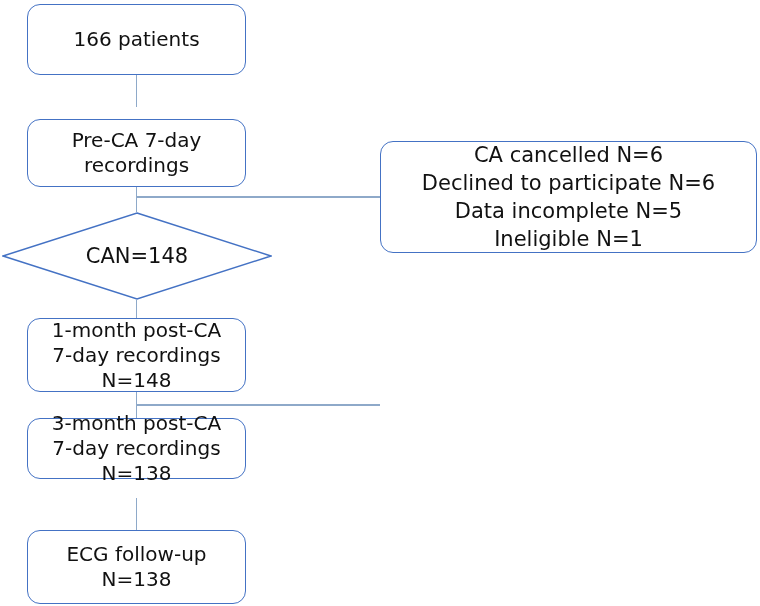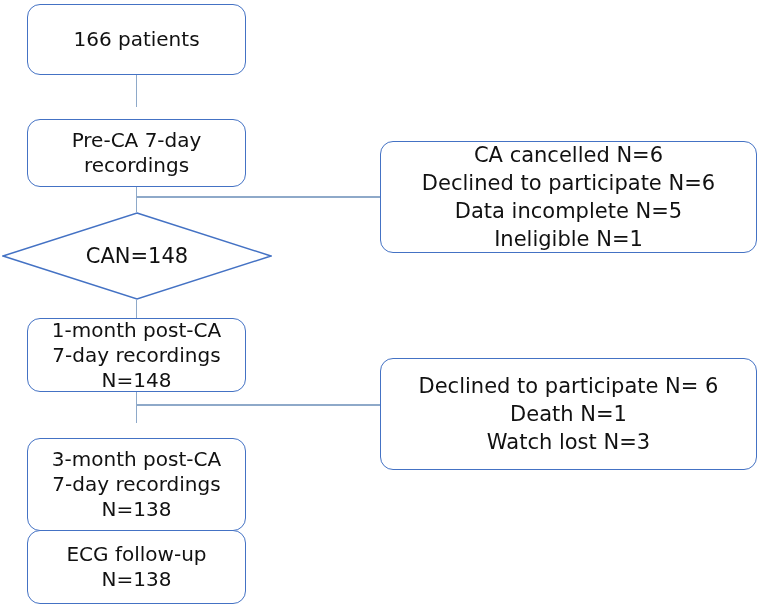--- a/index.html
+++ b/index.html
@@ -94,11 +94,6 @@
     <div class="line">Ineligible N=1</div>
   </div>
 
-  <div class="node right-node" id="n-excl2">
-    <div class="line">Declined to participate N= 6</div>
-    <div class="line">Death N=1</div>
-    <div class="line">Watch lost N=3</div>
-  </div>
 
   <div class="node left-node" id="n-month1">
     <div class="line">1-month post-CA</div>

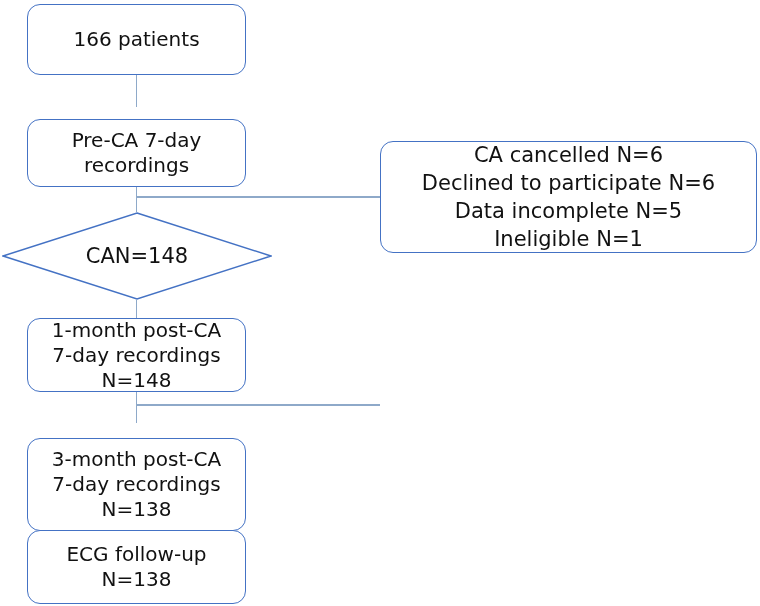--- a/index.html
+++ b/index.html
@@ -32,7 +32,7 @@
   #n-patients{top:4px;height:71px;}
   #n-preca{top:119px;height:68px;}
   #n-month1{top:318px;height:74px;}
-  #n-month3{top:438px;height:93px;}
+  #n-month3{top:418px;height:61px;}
   #n-month6{top:530px;height:74px;}
   #n-excl1{top:141px;}
   #n-excl2{top:358px;}

